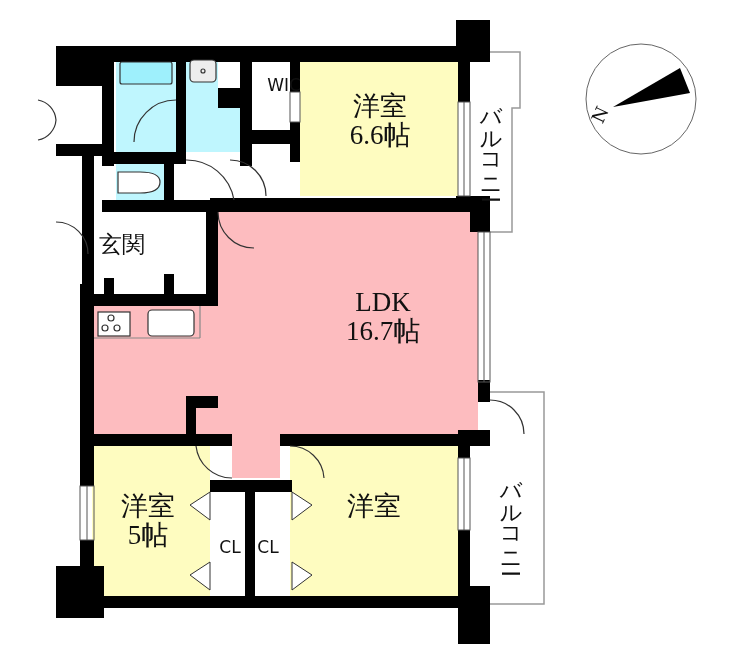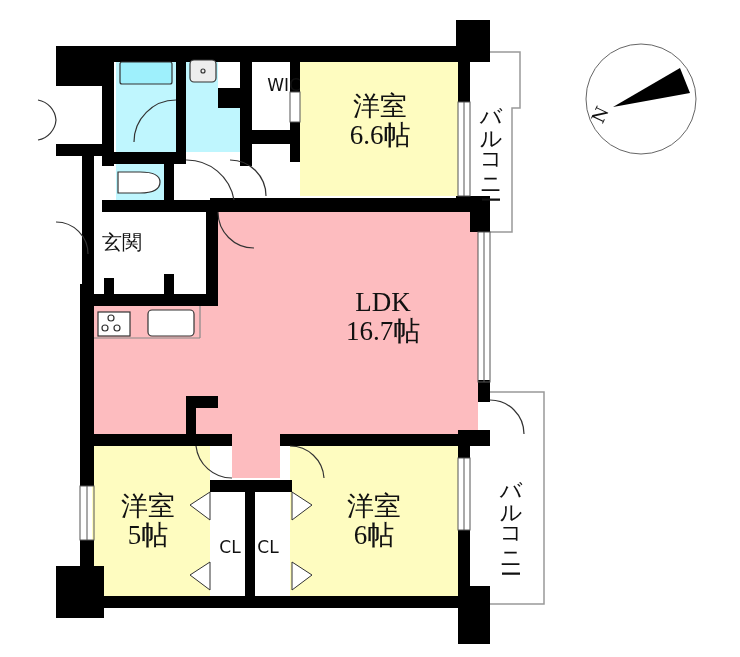--- a/index.html
+++ b/index.html
@@ -126,7 +126,7 @@
   <div>6.6帖</div>
 </div>
 <div class="lbl small-lbl" style="left:246px;top:76px;width:48px;margin-left:14px;">WIC</div>
-<div class="lbl small-lbl" style="left:96px;top:232px;width:52px;font-size:20px;">玄関</div>
+<div class="lbl small-lbl" style="left:96px;top:232px;width:52px;font-size:23px;">玄関</div>
 <div class="lbl room-label" style="left:328px;top:288px;width:110px;">
   <div>LDK</div>
   <div>16.7帖</div>

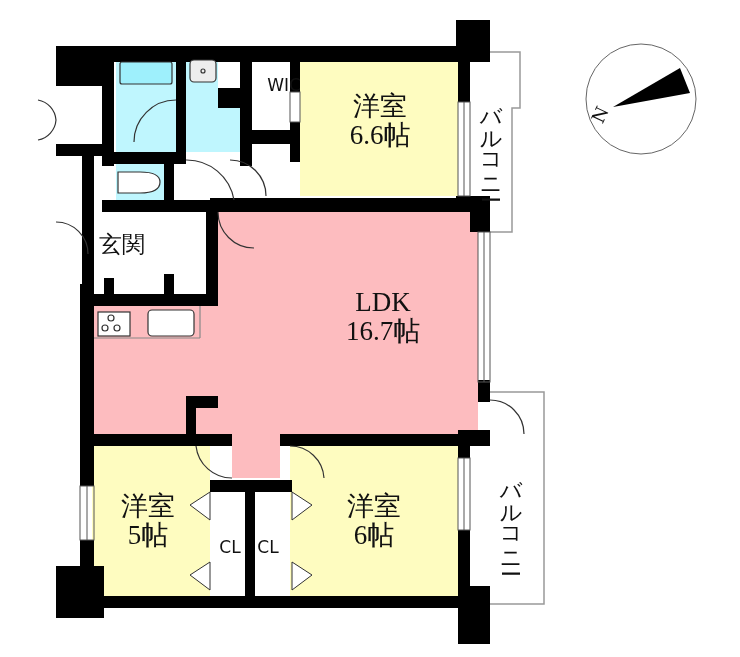--- a/index.html
+++ b/index.html
@@ -137,7 +137,6 @@
 </div>
 <div class="lbl room-label" style="left:334px;top:492px;width:80px;">
   <div>洋室</div>
-  <div>6帖</div>
 </div>
 <div class="lbl small-lbl" style="left:216px;top:538px;width:28px;">CL</div>
 <div class="lbl small-lbl" style="left:254px;top:538px;width:28px;">CL</div>

